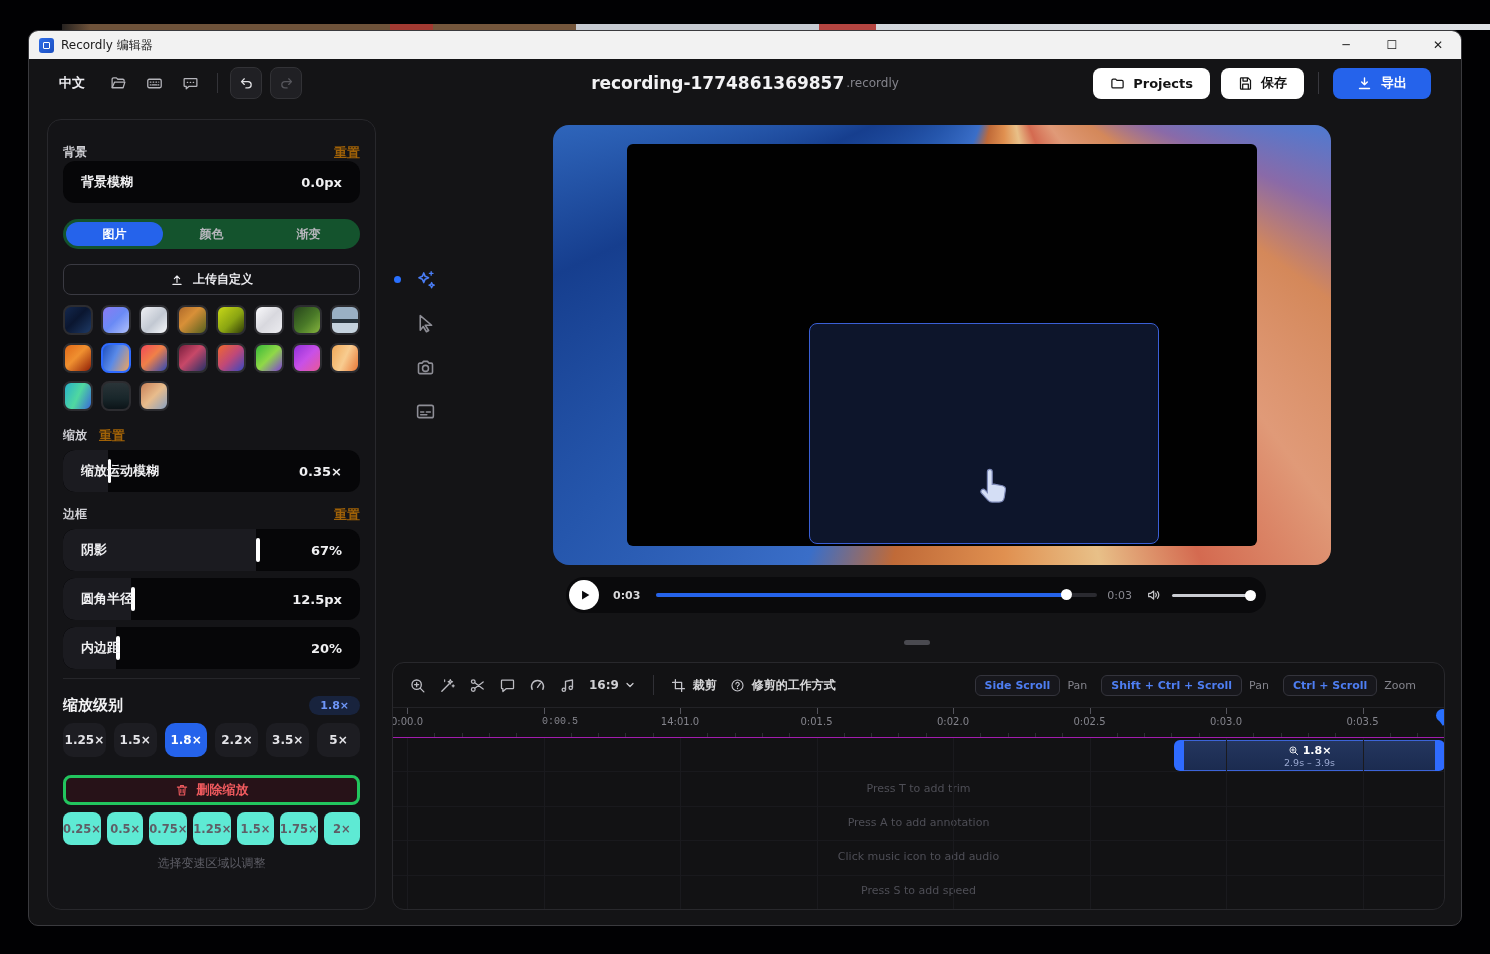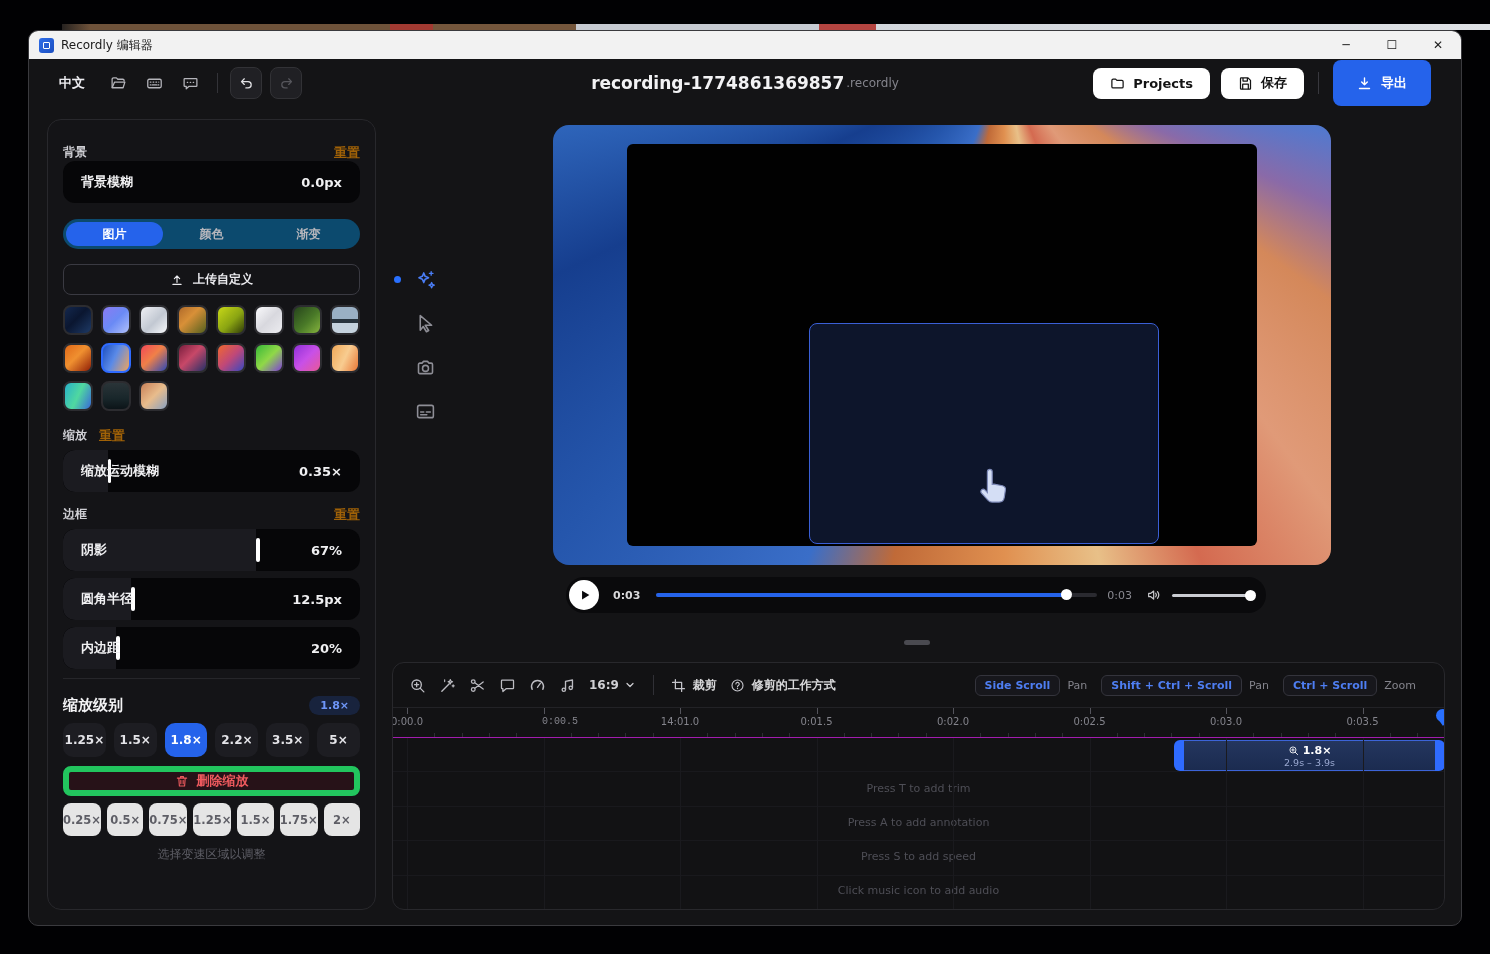--- a/index.html
+++ b/index.html
@@ -43,7 +43,7 @@
     padding:0 17px; gap:8px; font-size:13px; font-weight:bold; color:#141414; }
   .btn-light svg { width:15px; height:15px; color:#141414; }
   .tb-sep2 { width:1px; height:22px; background:#38383e; margin:0 3px; }
-  .btn-primary { height:46px; background:#2563eb; border-radius:8px; display:flex; align-items:center;
+  .btn-primary { height:31px; background:#2563eb; border-radius:8px; display:flex; align-items:center;
     padding:0 24px; gap:9px; font-size:13px; font-weight:bold; color:#ffffff; }
   .btn-primary svg { width:15px; height:15px; }
 

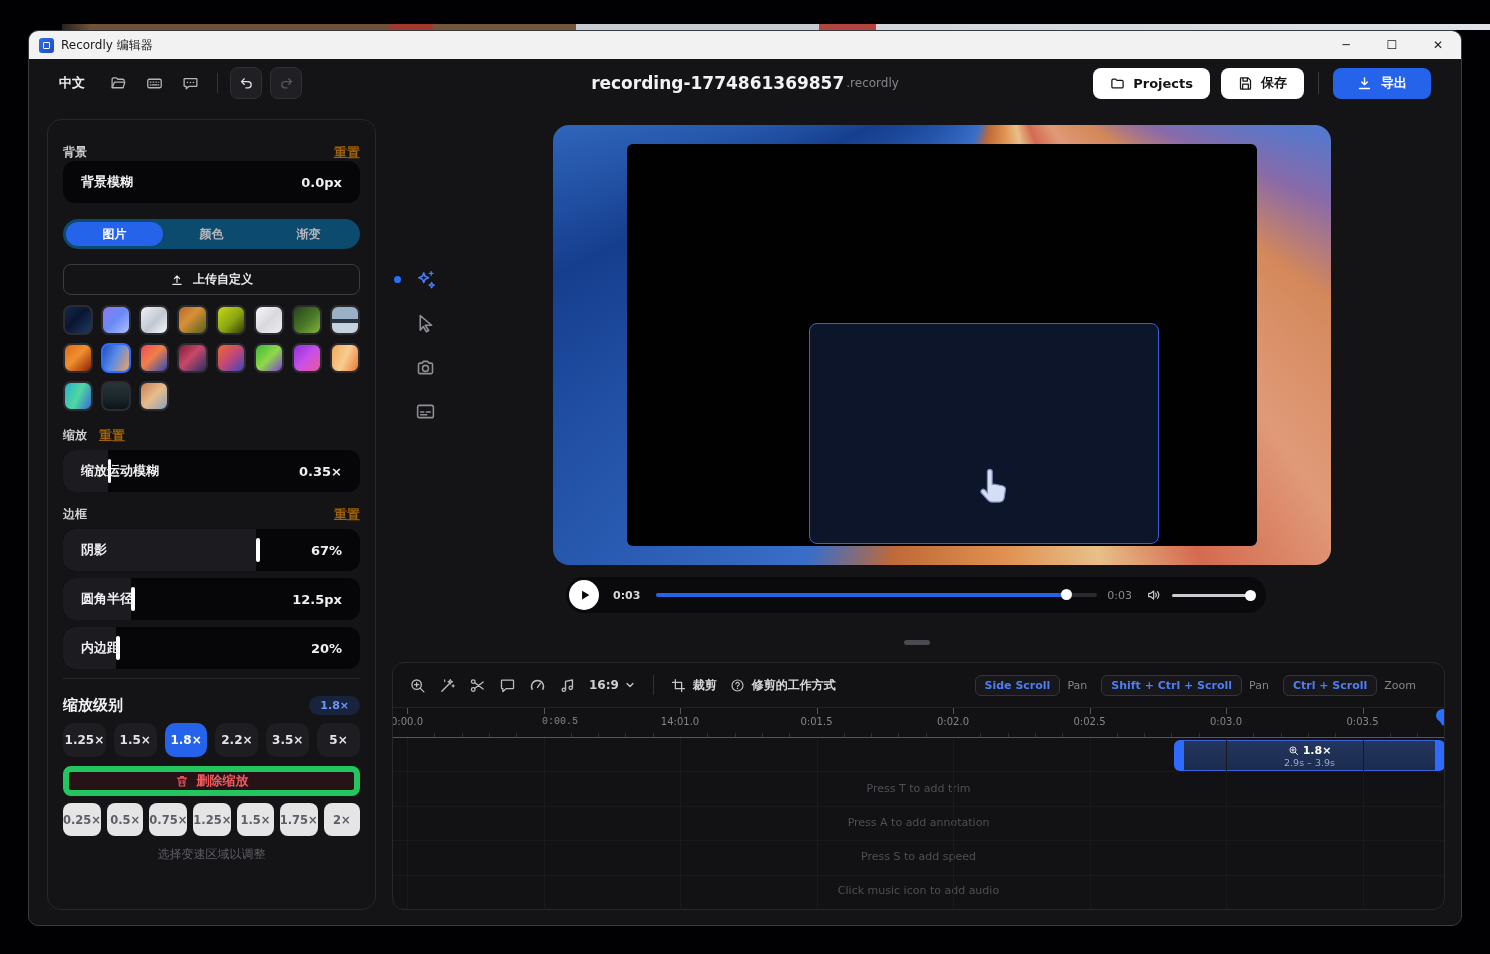--- a/index.html
+++ b/index.html
@@ -61,7 +61,7 @@
   .slider .handle { position:absolute; top:9px; width:3.5px; height:24px; background:#fff; border-radius:2px; }
   .slider .lb { position:relative; font-size:13px; font-weight:bold; color:#f0f0f2; margin-left:18px; }
   .slider .vl { position:relative; font-size:13px; font-weight:bold; color:#f0f0f2; margin-left:auto; margin-right:18px; }
-  .tabs { margin-top:16px; height:30px; background:#0c4a6e; border-radius:15px; padding:3px; display:flex; }
+  .tabs { margin-top:16px; height:30px; background:#14532d; border-radius:15px; padding:3px; display:flex; }
   .tab { flex:1; display:flex; align-items:center; justify-content:center; font-size:12px; font-weight:bold;
     color:#b6b6bc; border-radius:12px; }
   .tab.active { background:#2563eb; color:#fff; }

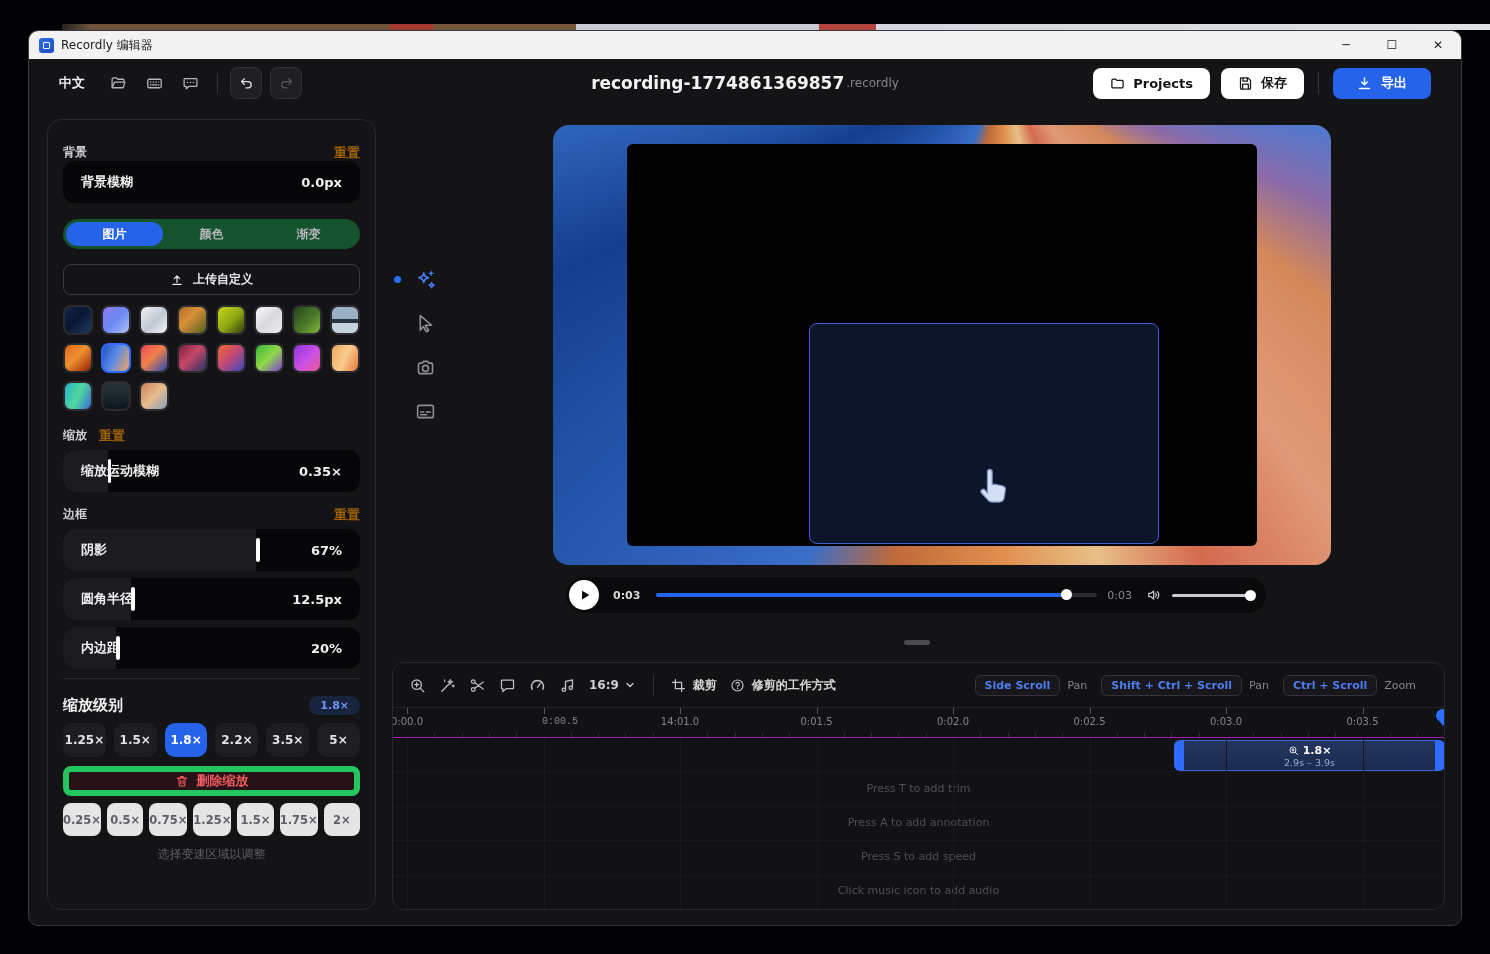--- a/index.html
+++ b/index.html
@@ -79,7 +79,7 @@
   .zl-btn { flex:1; height:34px; background:#1d1d22; border-radius:10px; display:flex; align-items:center;
     justify-content:center; font-size:12px; font-weight:bold; color:#e4e4e8; }
   .zl-btn.active { background:#2563eb; color:#fff; }
-  .del-btn { margin-top:9px; height:30px; background:#271218; border:6px solid #22c55e; border-radius:8px;
+  .del-btn { margin-top:18px; height:30px; background:#271218; border:3px solid #22c55e; border-radius:8px;
     display:flex; align-items:center; justify-content:center; gap:8px; font-size:13px; font-weight:bold; color:#ef5a5e; }
   .del-btn svg { width:14px; height:14px; }
   .spd-row { margin-top:7px; display:flex; gap:6px; }

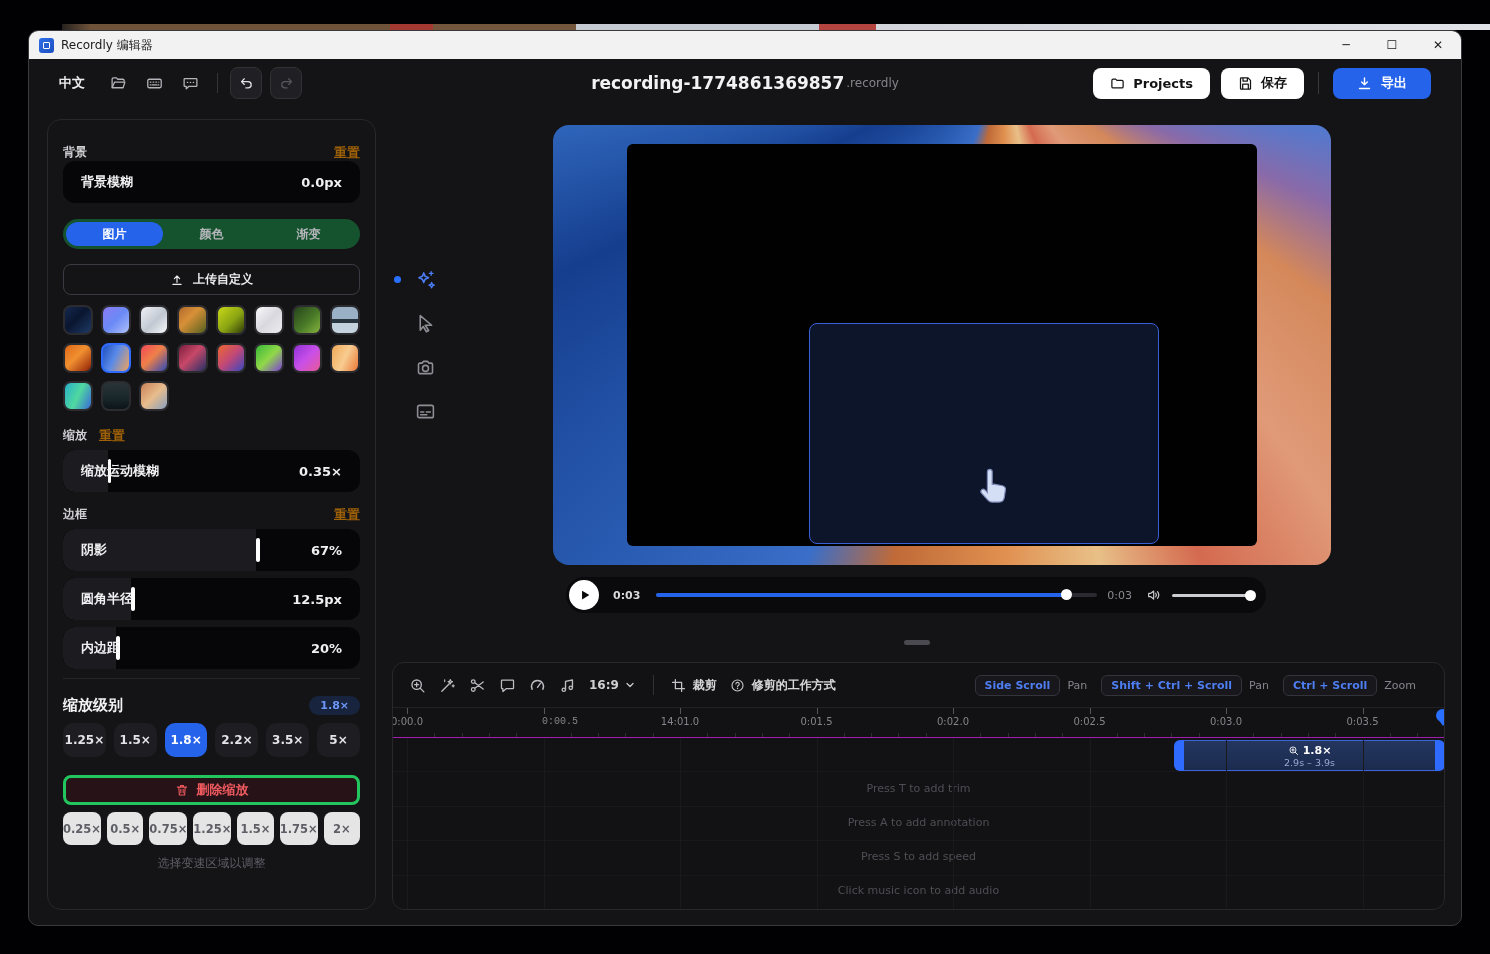--- a/index.html
+++ b/index.html
@@ -83,7 +83,7 @@
     display:flex; align-items:center; justify-content:center; gap:8px; font-size:13px; font-weight:bold; color:#ef5a5e; }
   .del-btn svg { width:14px; height:14px; }
   .spd-row { margin-top:7px; display:flex; gap:6px; }
-  .spd-btn { flex:1; height:33px; background:#e5e5e5; border-radius:8px; display:flex; align-items:center;
+  .spd-btn { flex:1; height:33px; background:#5eead4; border-radius:8px; display:flex; align-items:center;
     justify-content:center; font-size:11.5px; font-weight:bold; color:#5e5e66; }
   .spd-hint { margin-top:10px; text-align:center; font-size:12px; color:#5e5e66; }
   .mt15{margin-top:15px}.mt17{margin-top:17px}.mt22{margin-top:22px}

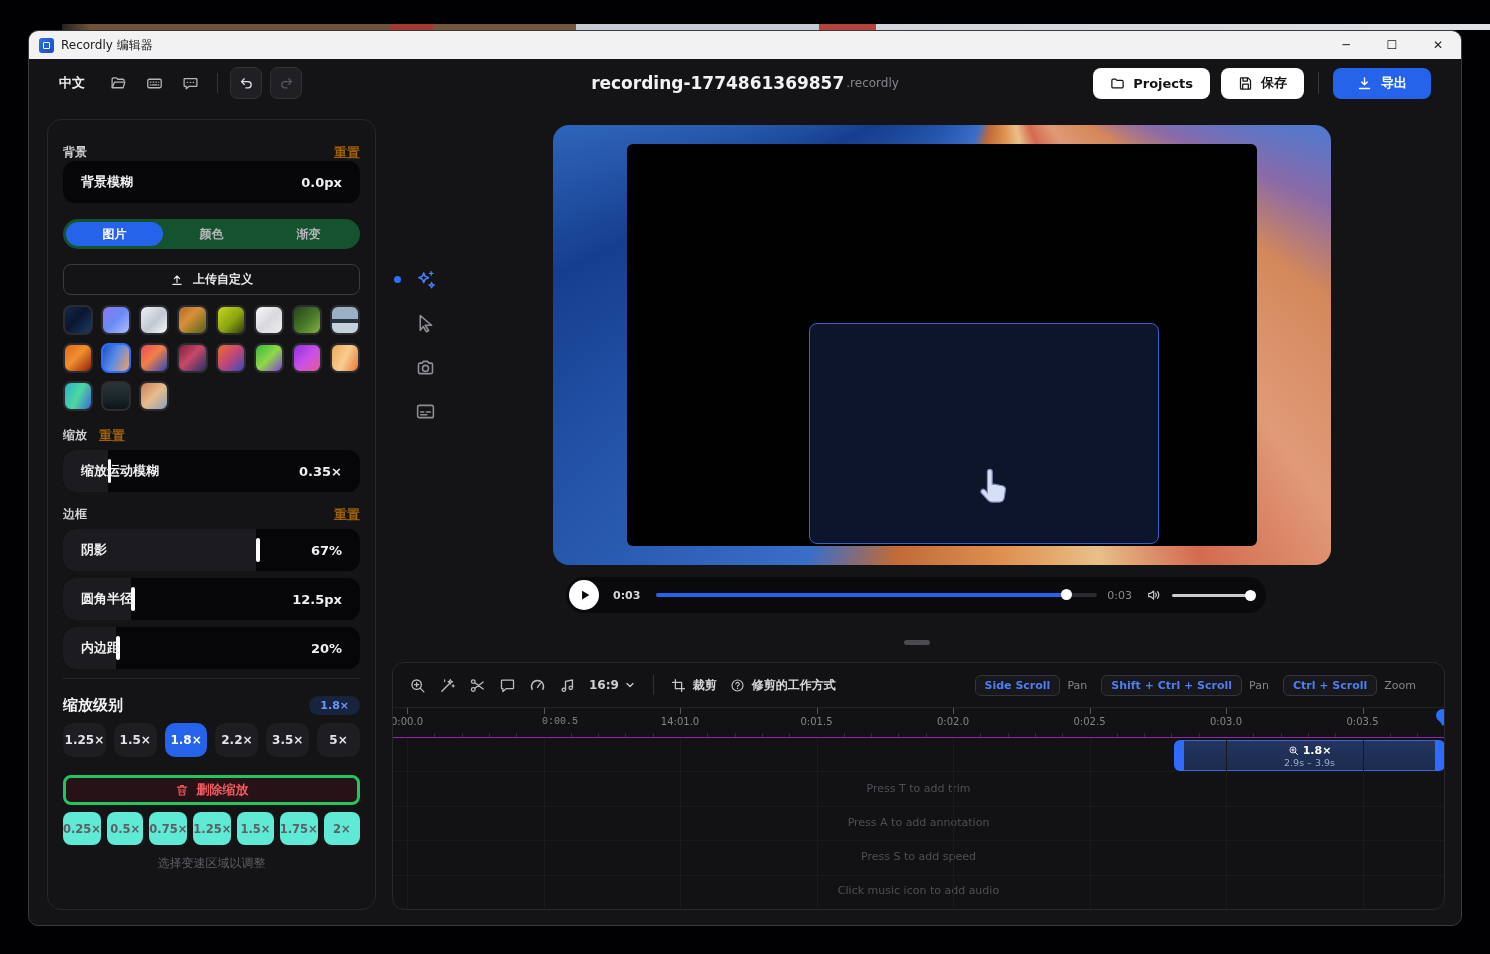--- a/index.html
+++ b/index.html
@@ -680,8 +680,8 @@
 
       <div class="hint-row">Press T to add trim</div>
           <div class="hint-row">Press A to add annotation</div>
+          <div class="hint-row">Click music icon to add audio</div>
           <div class="hint-row">Press S to add speed</div>
-          <div class="hint-row">Click music icon to add audio</div>
         </div>
     <div class="gridline" style="left: 14px;"></div>
         <div class="gridline" style="left: 150.5px;"></div>

